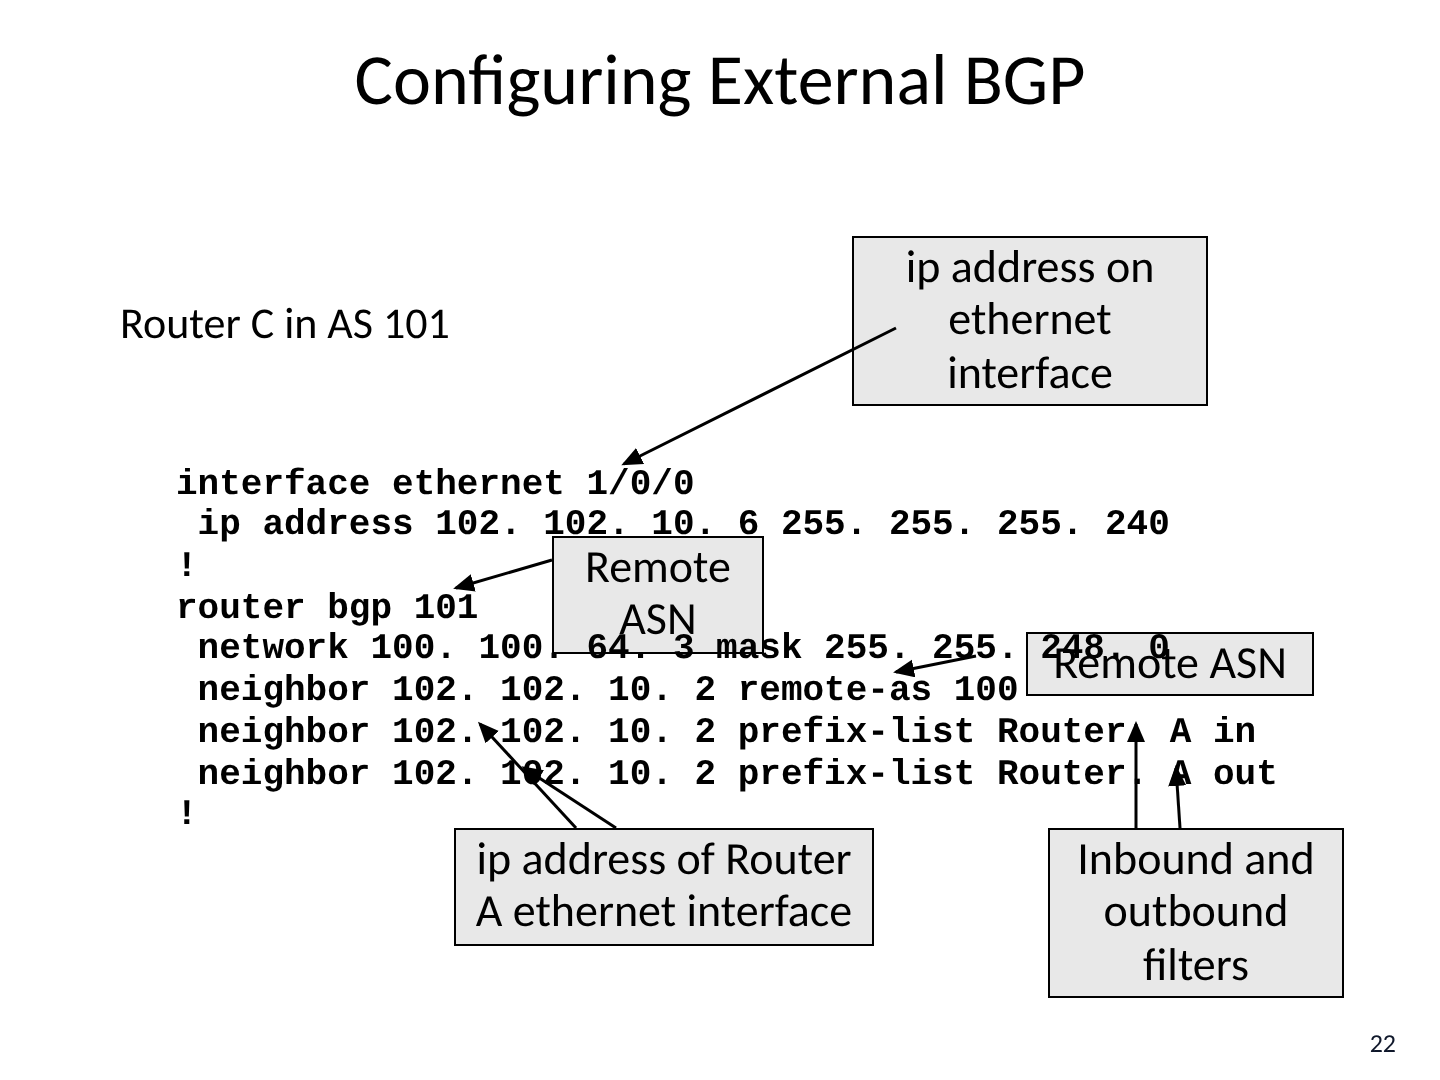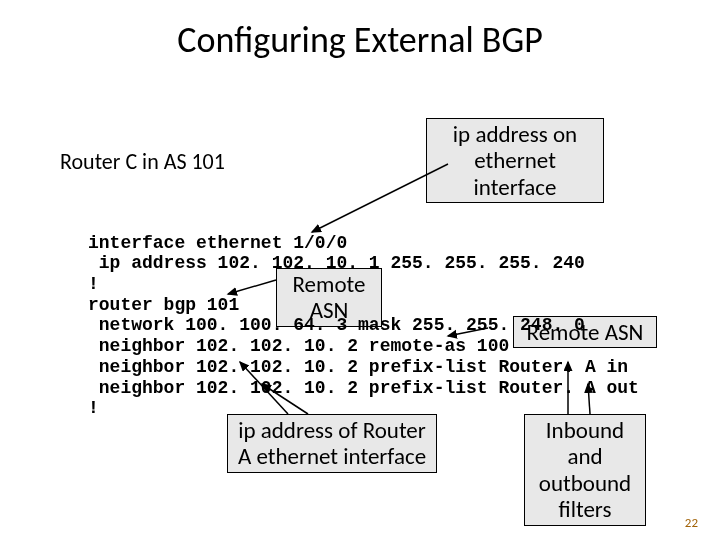--- a/index.html
+++ b/index.html
@@ -110,7 +110,7 @@
 
 <div class="config">
 <span>interface ethernet 1/0/0</span>
-<span> ip address 102. 102. 10. 1 255. 255. 255. 240</span>
+<span> ip address 102. 102. 10. 6 255. 255. 255. 240</span>
 <span>!</span>
 <span>router bgp 101</span>
 <span> network 100. 100. 64. 3 mask 255. 255. 248. 0</span>

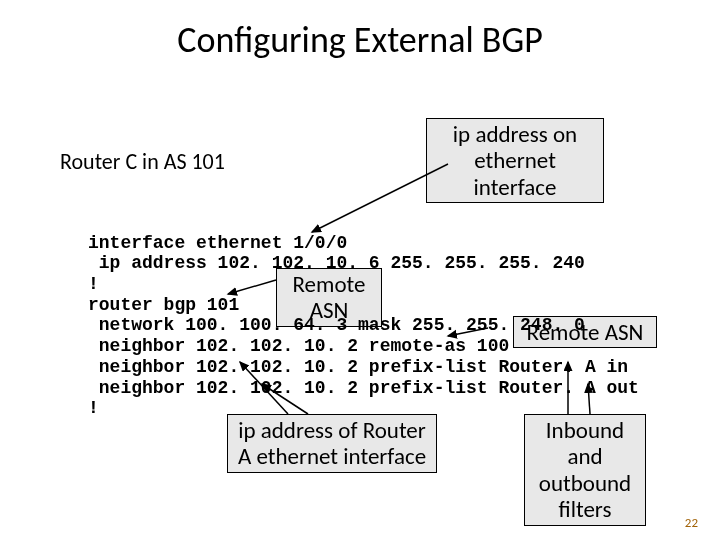--- a/index.html
+++ b/index.html
@@ -66,7 +66,7 @@
   .callout-filters {
     top: 414px;
     left: 524px;
-    width: 122px;
+    width: 148px;
   }
   .config {
     position: absolute;

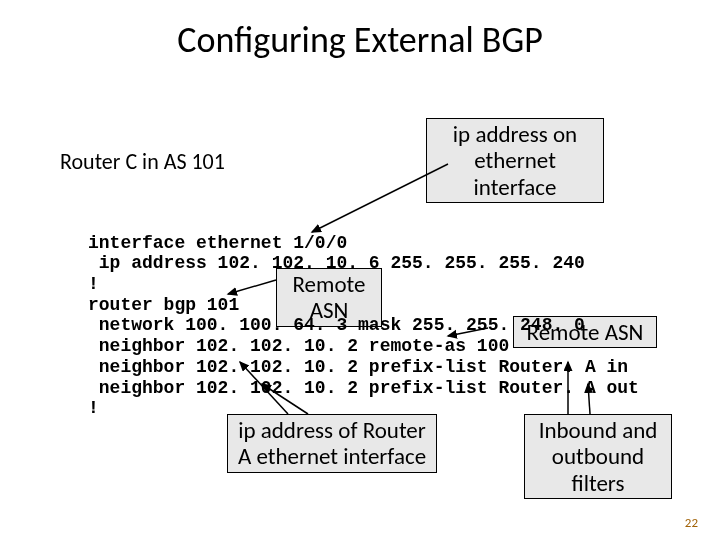--- a/index.html
+++ b/index.html
@@ -83,7 +83,7 @@
     bottom: 10px;
     right: 22px;
     font-size: 13px;
-    color: #a16207;
+    color: #0f172a;
   }
   svg.arrows {
     position: absolute;

